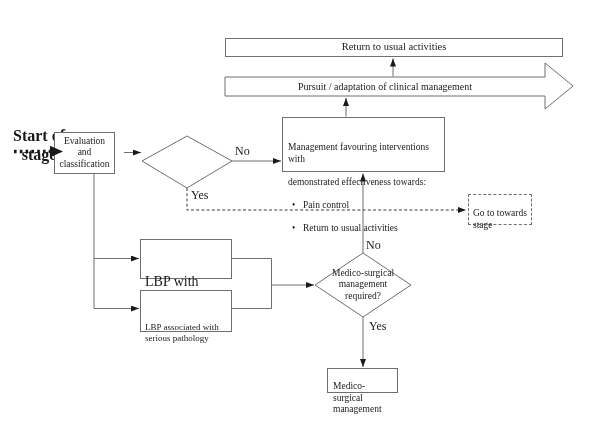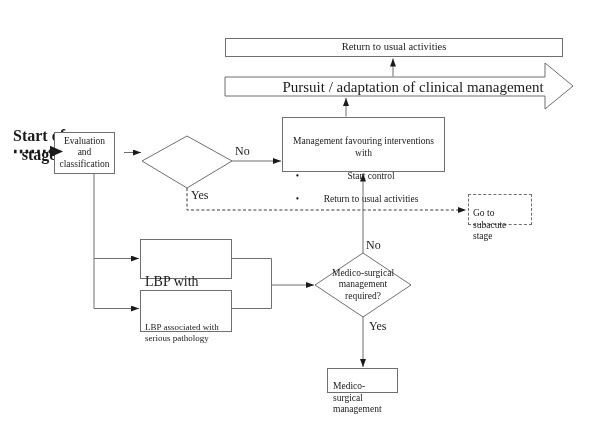--- a/index.html
+++ b/index.html
@@ -38,7 +38,7 @@
     <span>Return to usual activities</span>
   </div>
 
-  <div class="freelabel centered" style="left:225px;top:77px;width:320px;height:19px;display:flex;align-items:center;justify-content:center;font-size:15px;padding-left:28px;">Pursuit / adaptation of clinical management</div>
+  <div class="freelabel centered" style="left:225px;top:77px;width:320px;height:19px;display:flex;align-items:center;justify-content:center;font-size:10px;">Pursuit / adaptation of clinical management</div>
 
   <div class="freelabel centered bold" style="left:13px;top:126px;width:52px;font-size:16px;">Start of
 stage</div>

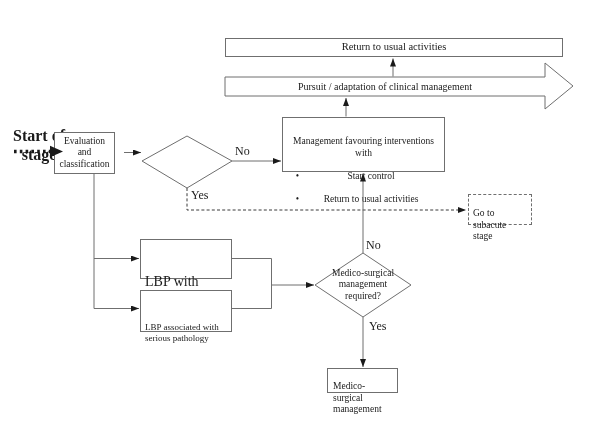--- a/index.html
+++ b/index.html
@@ -50,7 +50,7 @@
   </div>
 
 
-  <div class="box" style="left:282px;top:117px;width:163px;height:55px;padding:7px 5px;text-align:center;">
+  <div class="box" style="left:282px;top:117px;width:163px;height:55px;padding:13px 5px;">
     <div class="mgmt-line">Management favouring interventions with</div>
     <div class="bullet-row">
       <span class="bullet-glyph">•</span>

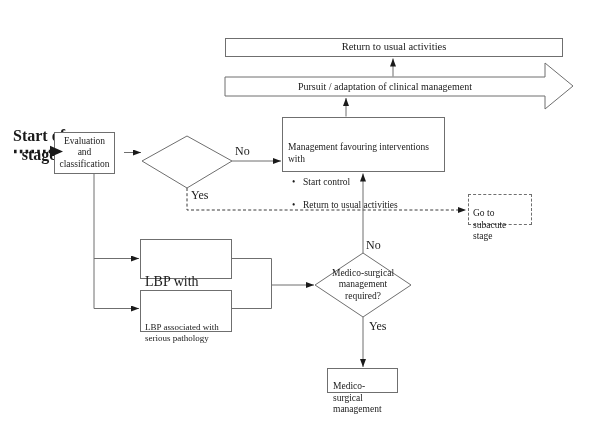--- a/index.html
+++ b/index.html
@@ -52,6 +52,7 @@
 
   <div class="box" style="left:282px;top:117px;width:163px;height:55px;padding:13px 5px;">
     <div class="mgmt-line">Management favouring interventions with</div>
+    <div class="mgmt-line">demonstrated effectiveness towards:</div>
     <div class="bullet-row">
       <span class="bullet-glyph">•</span>
       <span class="bullet-text">Start control</span>

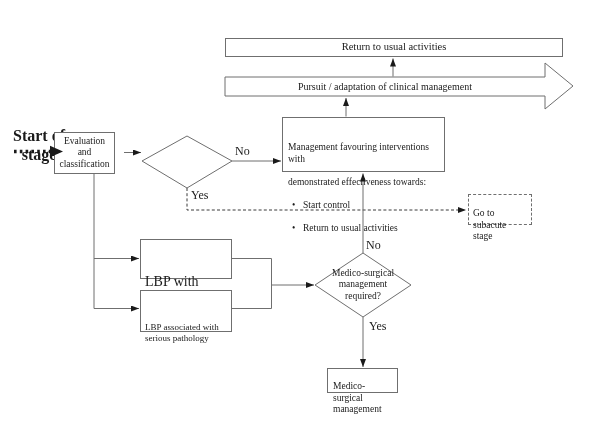--- a/index.html
+++ b/index.html
@@ -55,7 +55,7 @@
     <div class="mgmt-line">demonstrated effectiveness towards:</div>
     <div class="bullet-row">
       <span class="bullet-glyph">•</span>
-      <span class="bullet-text">Start control</span>
+      <span class="bullet-text">Pain control</span>
     </div>
     <div class="bullet-row">
       <span class="bullet-glyph">•</span>

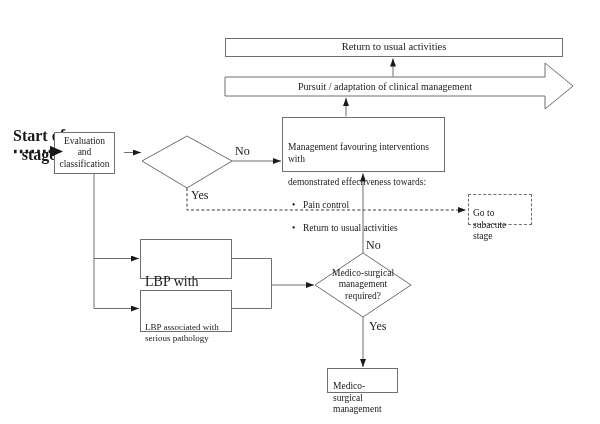--- a/index.html
+++ b/index.html
@@ -64,7 +64,7 @@
   </div>
 
   <div class="box dashed" style="left:468px;top:194px;width:64px;height:31px;padding:2px 4px;">
-    <span>Go to subacute
+    <span>Go to towards
 stage</span>
   </div>
 

